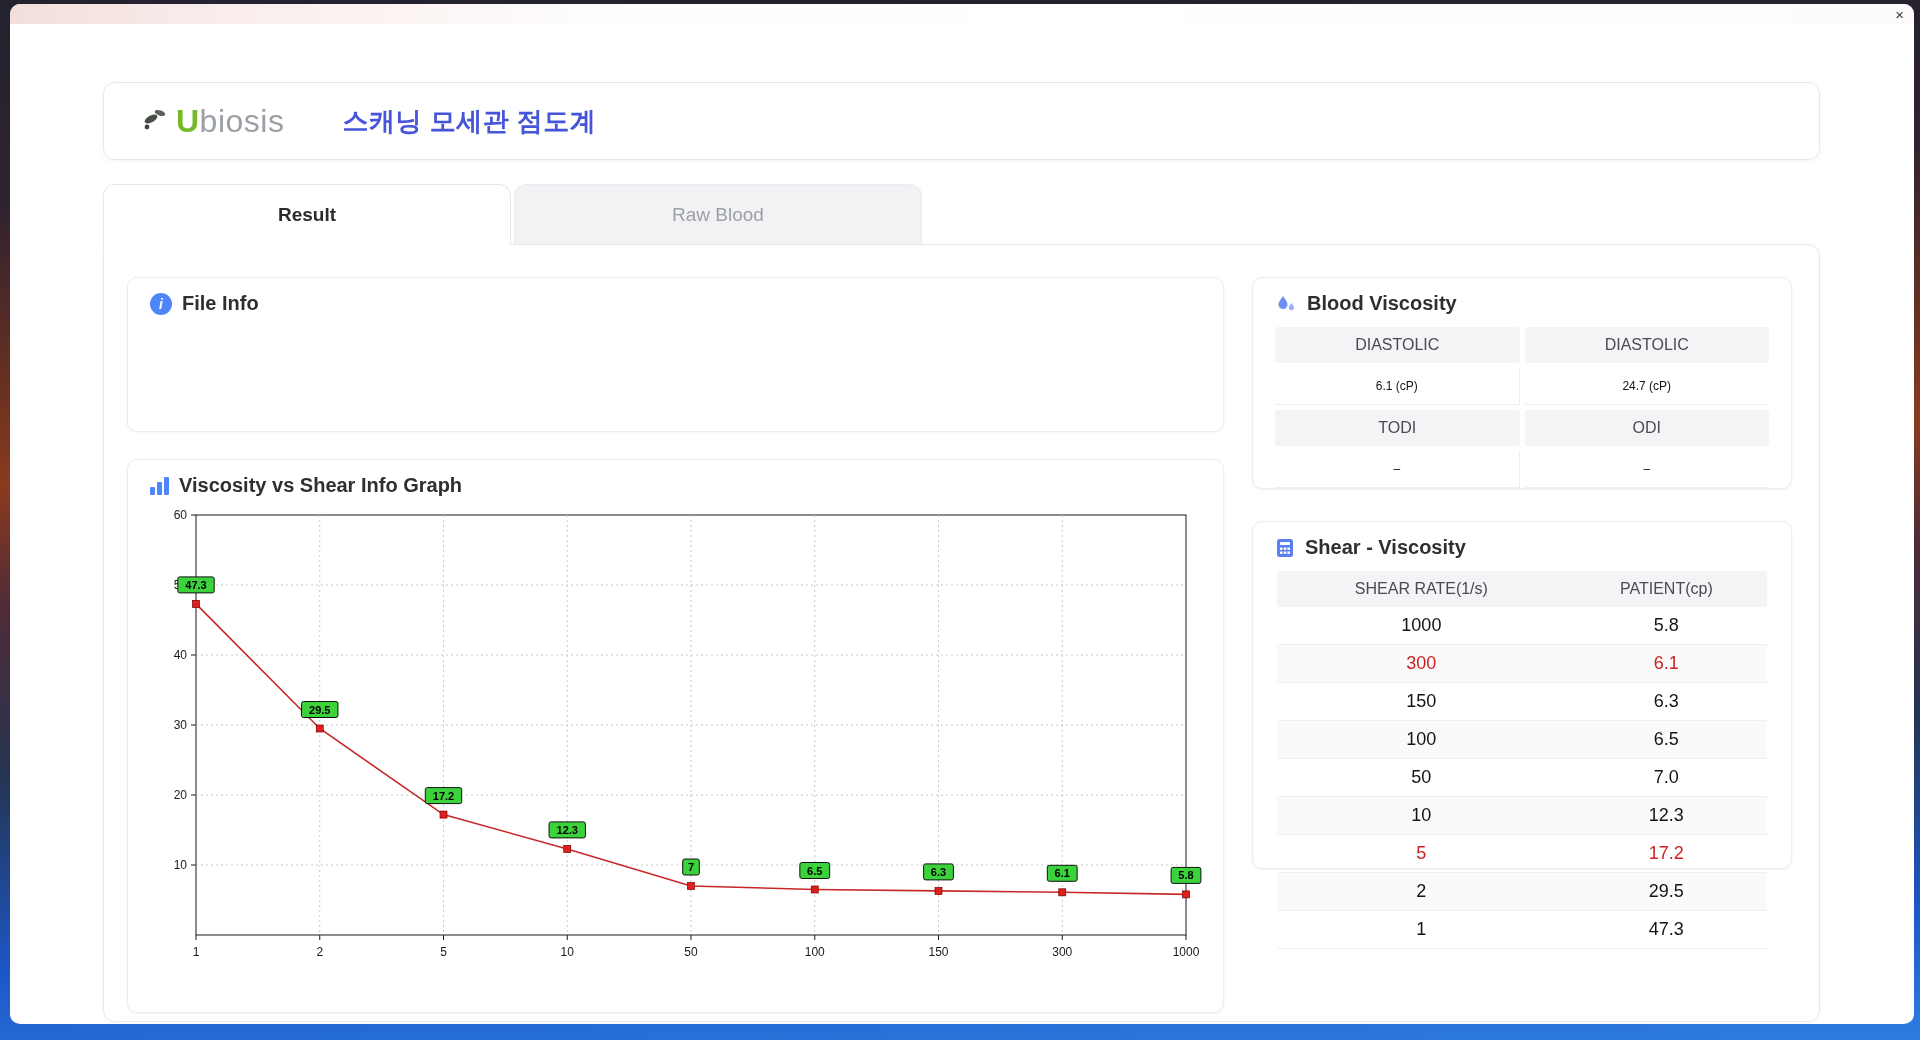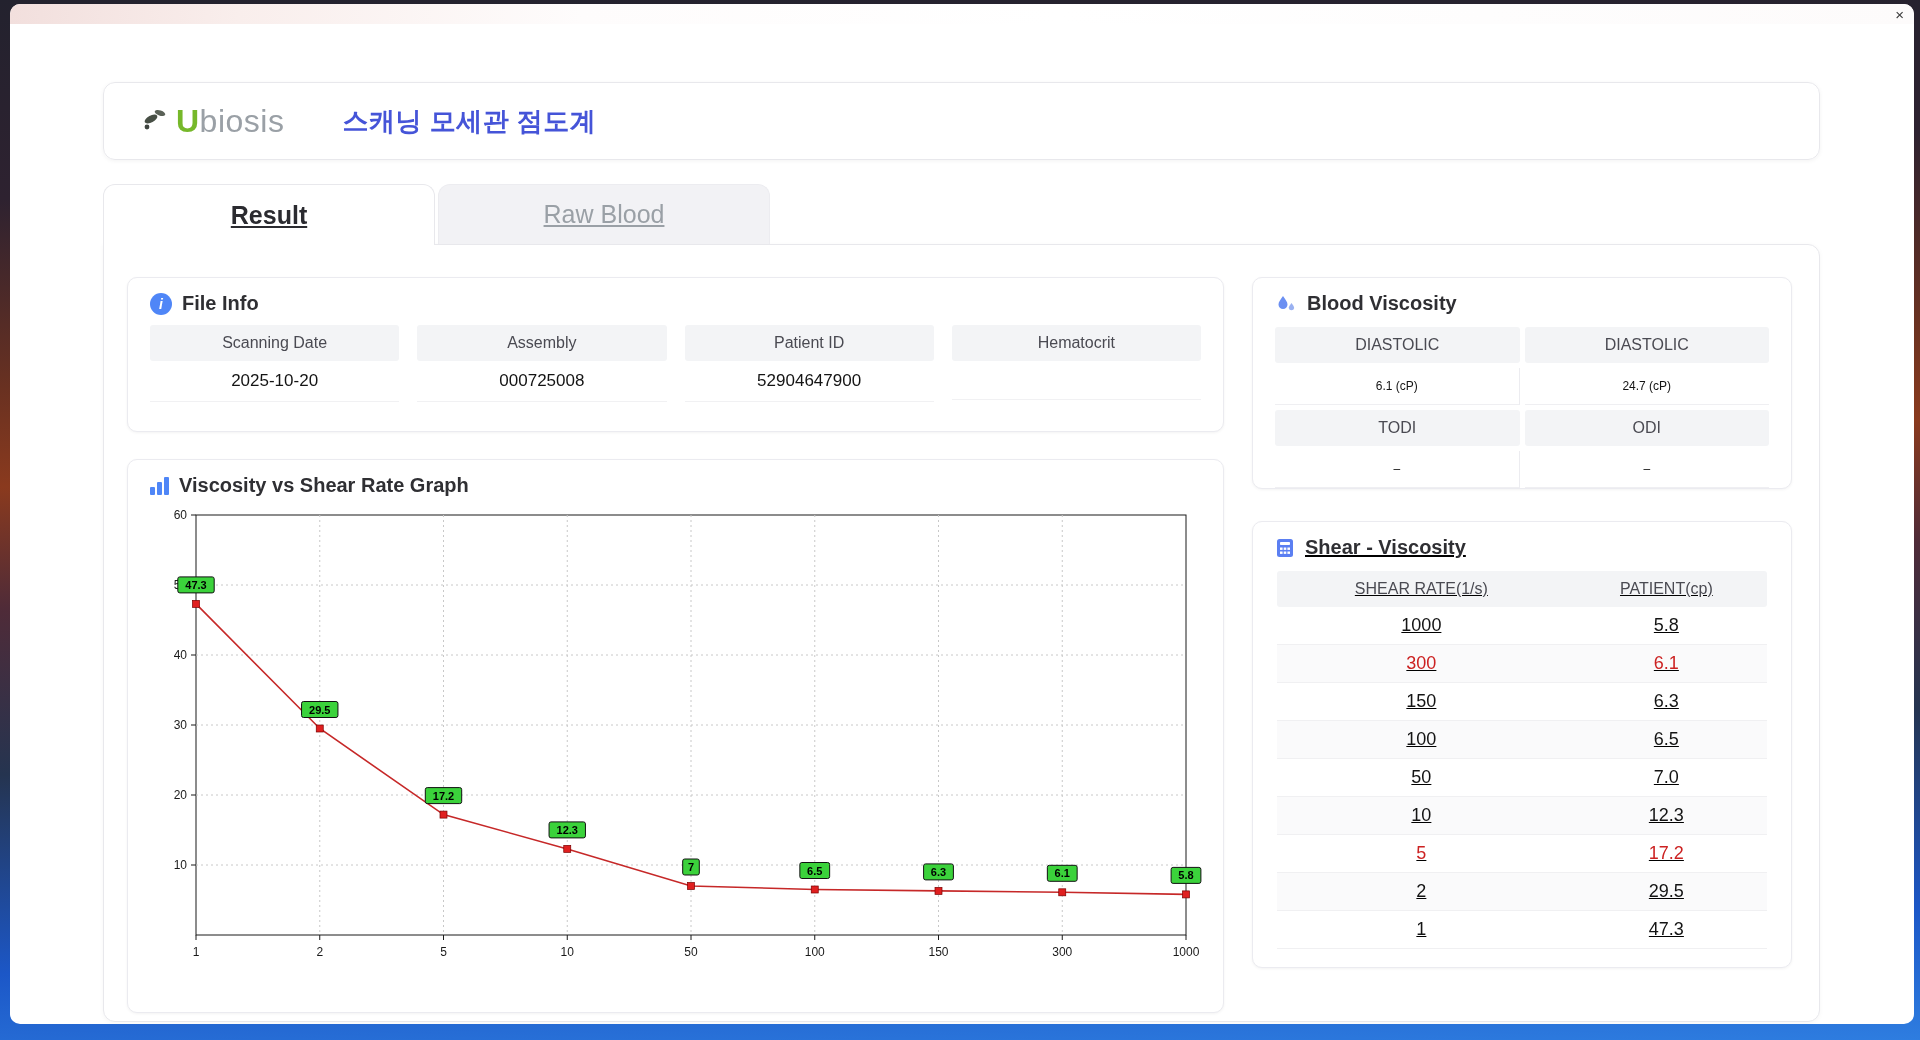--- a/index.html
+++ b/index.html
@@ -35,8 +35,8 @@
   
   .tabs { display:flex; height:60px; position:relative; z-index:2; }
   .tab {
-    width:332px; display:flex; align-items:center; justify-content:center;
-    font-size:25px; border-radius:12px 12px 0 0; cursor:pointer;text-decoration:underline;
+    width:408px; display:flex; align-items:center; justify-content:center;
+    font-size:19px; border-radius:12px 12px 0 0; cursor:pointer;
   }
   .tab.active {
     background:#fff; border:1px solid #e8e8ec; border-bottom:none;

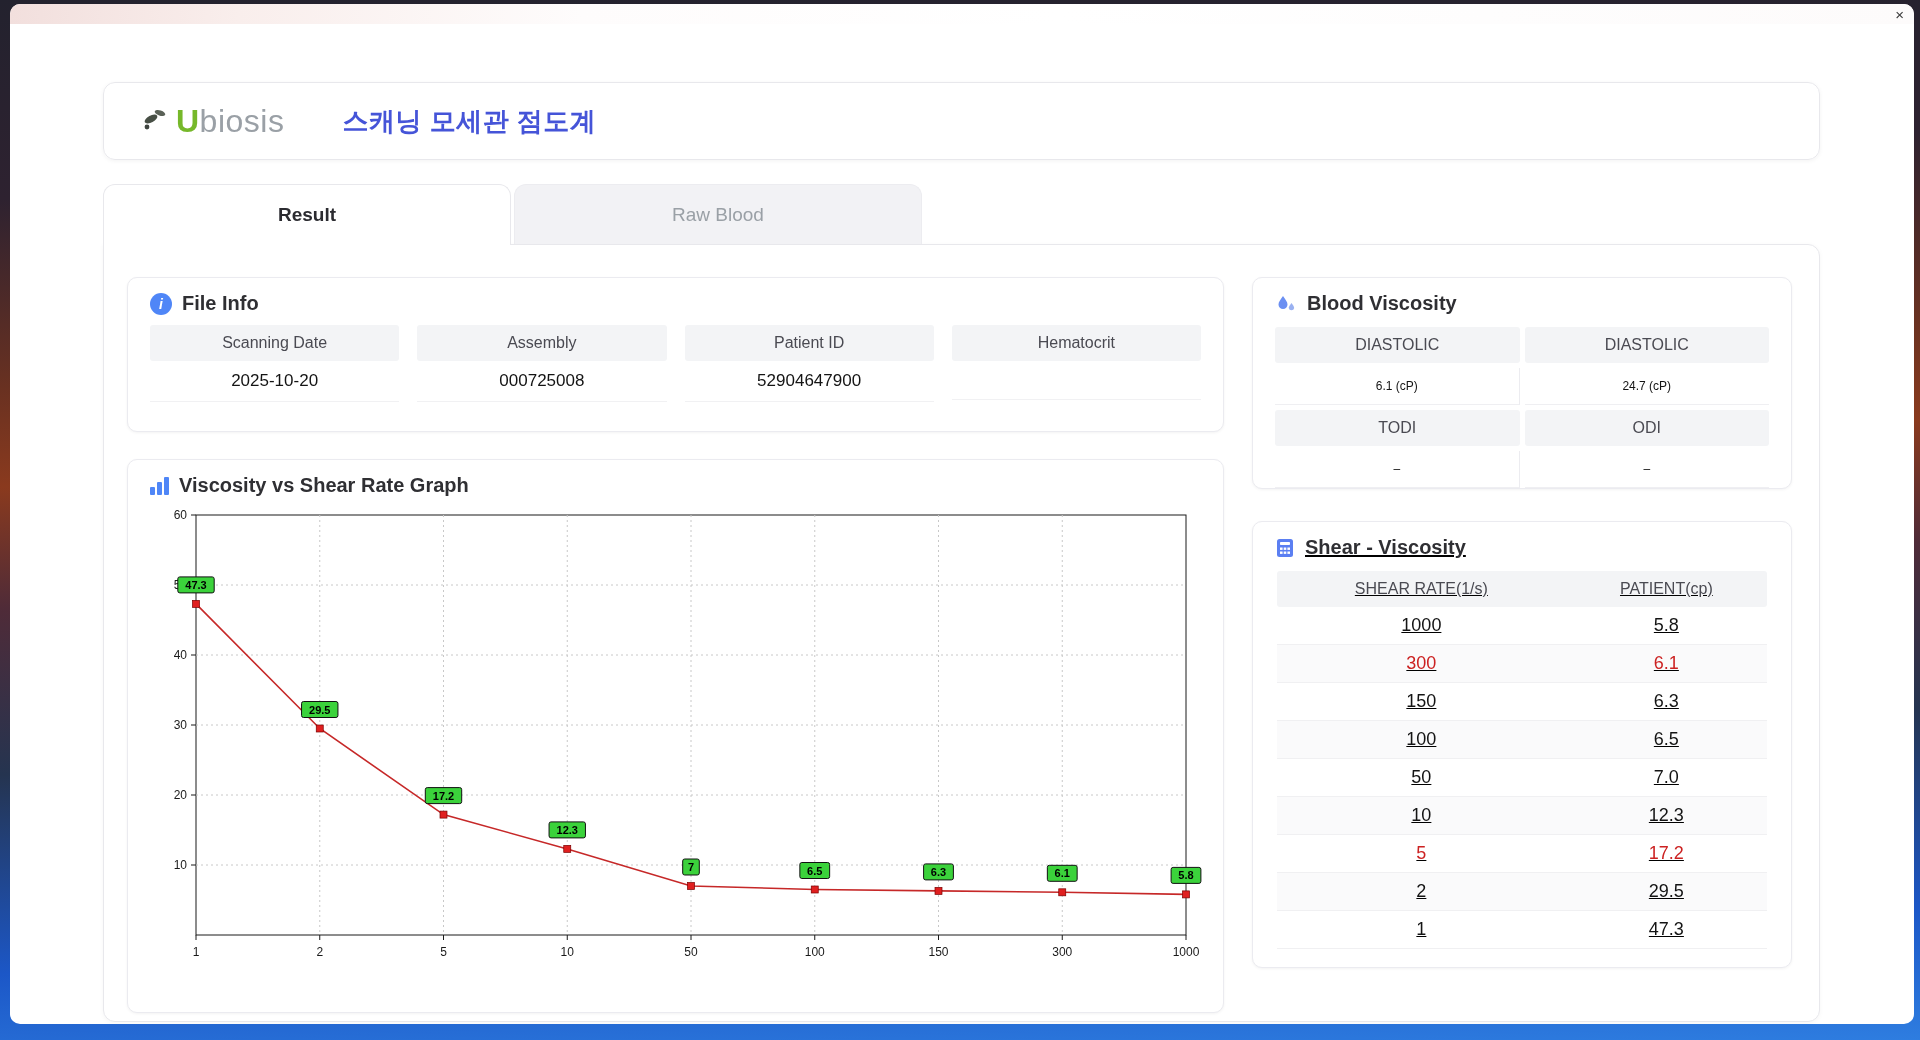--- a/index.html
+++ b/index.html
@@ -133,24 +133,6 @@
           <div class="card-title">
             <span class="info-icon">i</span>
             <span>File Info</span>
-          </div>
-          <div class="fi-grid">
-            <div>
-              <div class="fi-head">Scanning Date</div>
-              <div class="fi-val">2025-10-20</div>
-            </div>
-            <div>
-              <div class="fi-head">Assembly</div>
-              <div class="fi-val">000725008</div>
-            </div>
-            <div>
-              <div class="fi-head">Patient ID</div>
-              <div class="fi-val">52904647900</div>
-            </div>
-            <div>
-              <div class="fi-head">Hematocrit</div>
-              <div class="fi-val"></div>
-            </div>
           </div>
         </div>
 

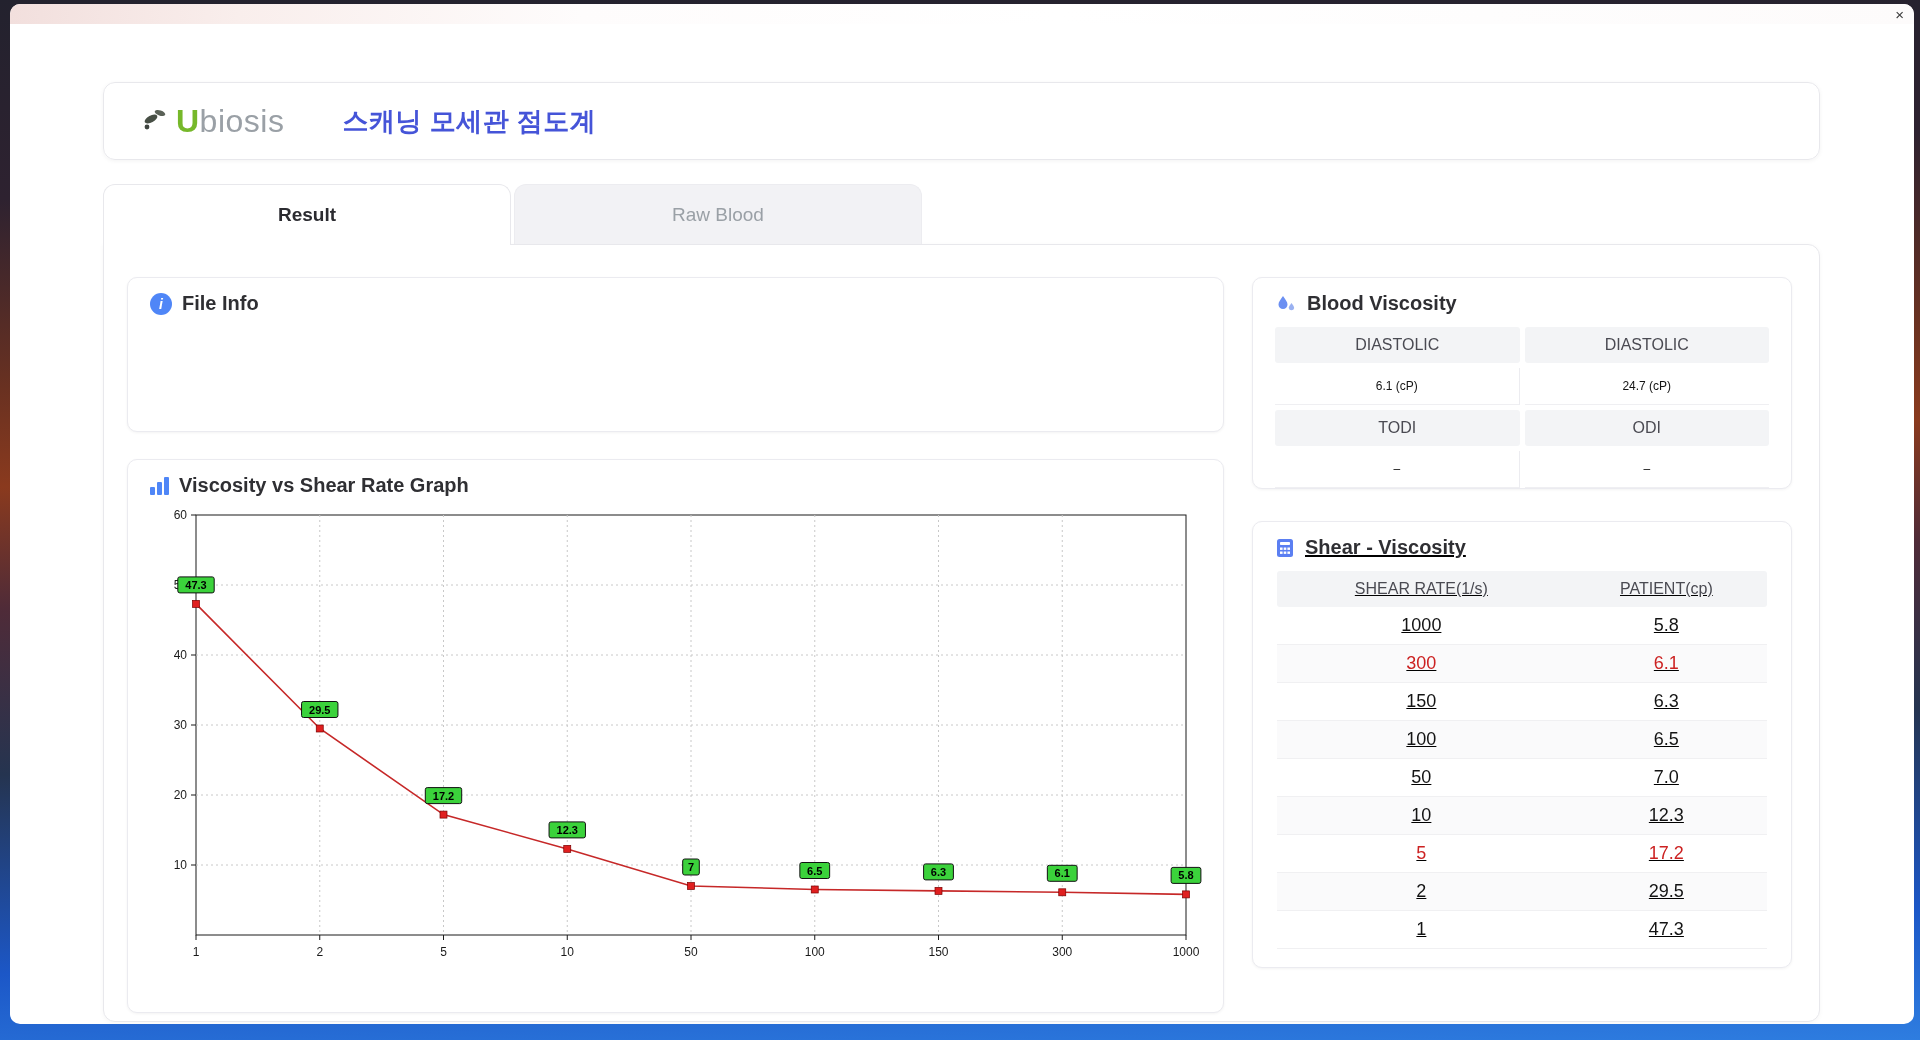--- a/index.html
+++ b/index.html
@@ -143,7 +143,7 @@
                 <span class="b2"></span>
                 <span class="b3"></span>
               </span>
-            <span>Viscosity vs Shear Rate Graph</span>
+            <span>Viscosity vs Shear Info Graph</span>
           </div>
           <div class="chart-wrap">
             <svg id="chart-svg" width="1053" height="470">

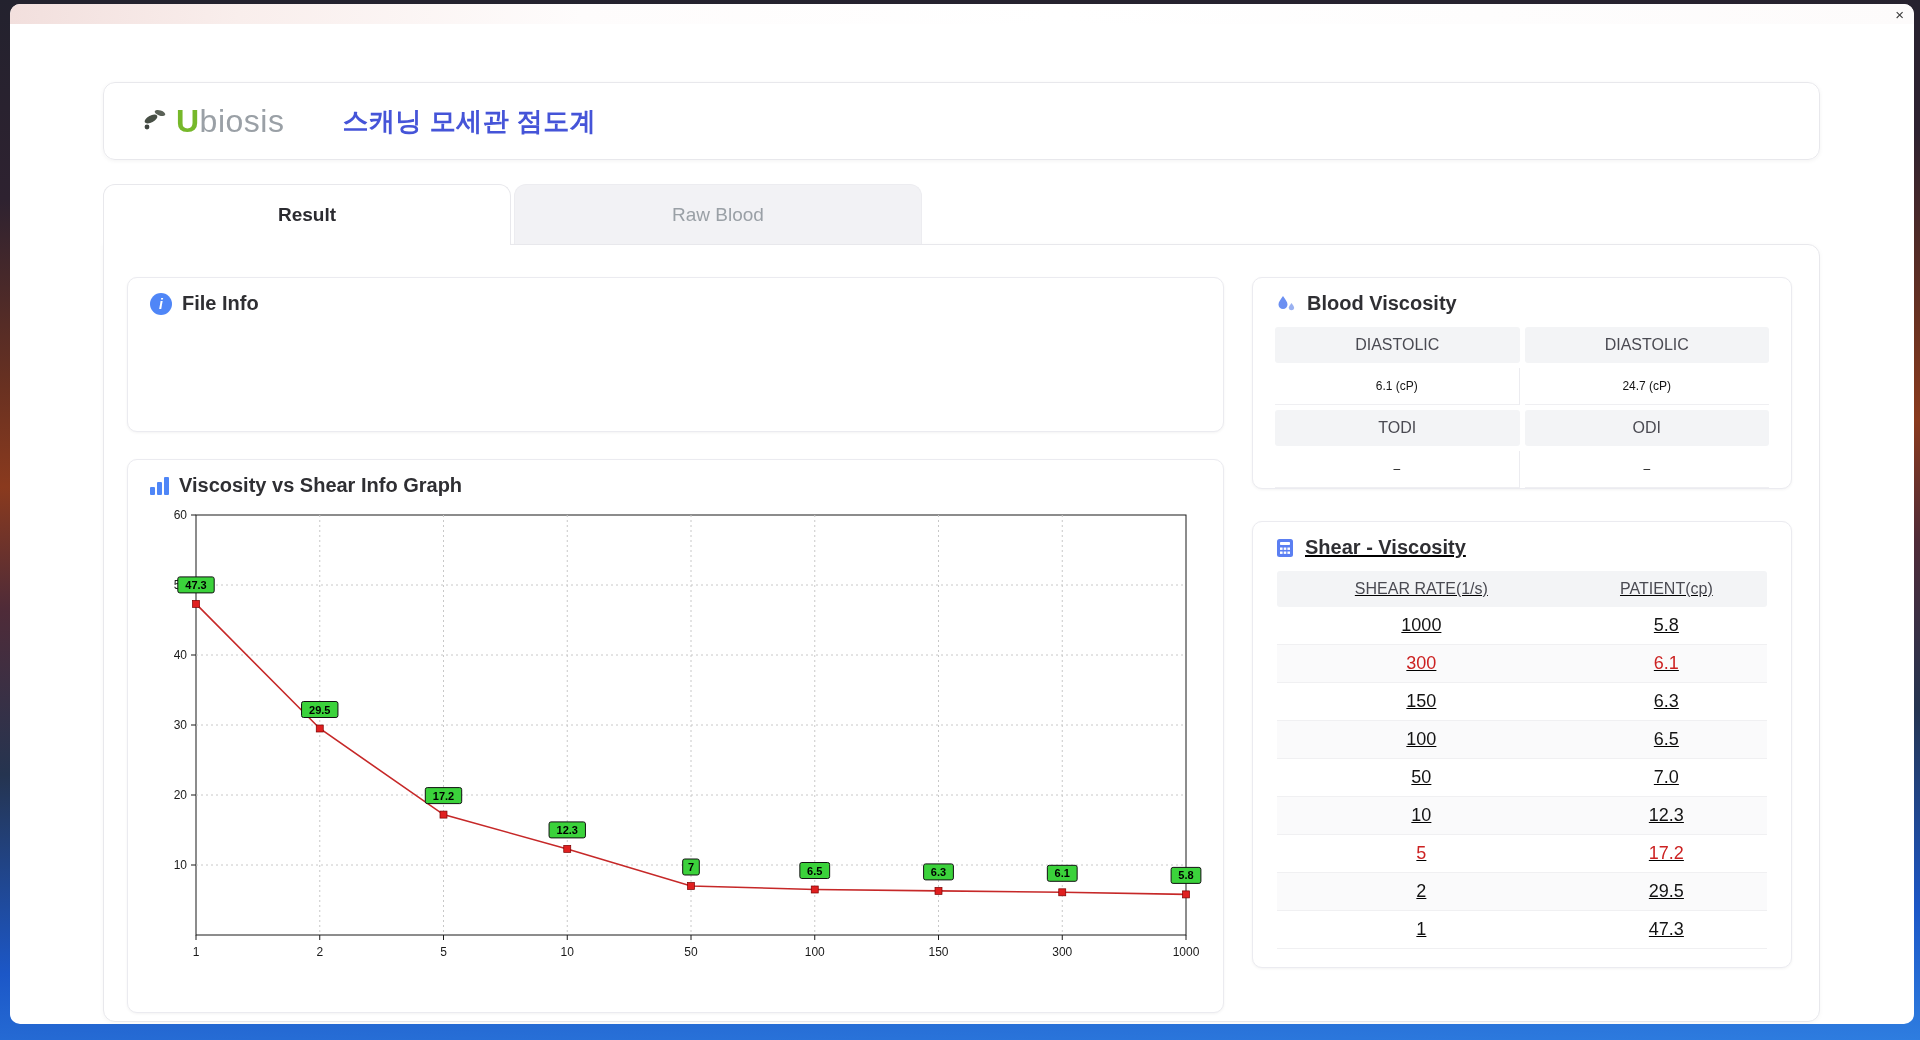--- a/index.html
+++ b/index.html
@@ -84,7 +84,7 @@
   .bv-val.divider { border-right:1px solid #ececf0; }
 
   
-  .sv-card { height:447px;text-decoration:underline; }
+  .sv-card { height:348px; }
   .sv-table { width:calc(100% - 48px); margin:4px 24px 8px; border-collapse:collapse; }
   .sv-table th { background:#f3f4f6; color:#4a4a52; font-size:16px; font-weight:normal; padding:9px 0; text-align:center; }
   .sv-table th:first-child { border-radius:3px 0 0 3px; }

